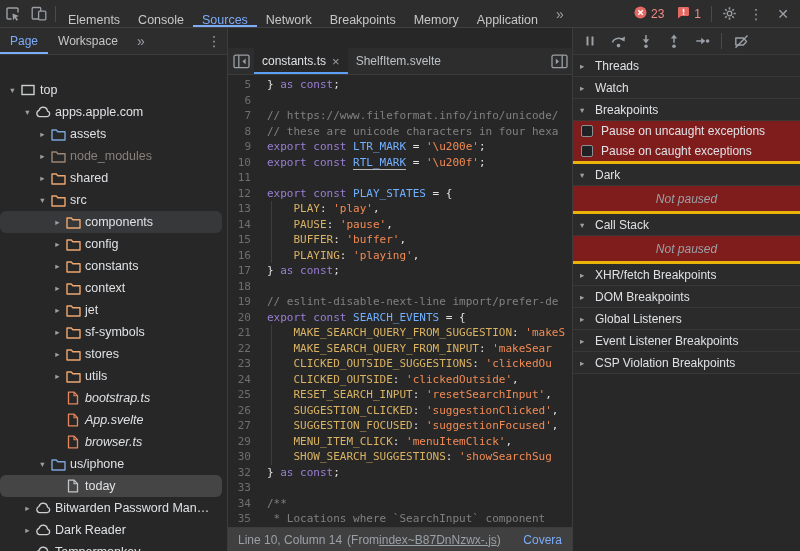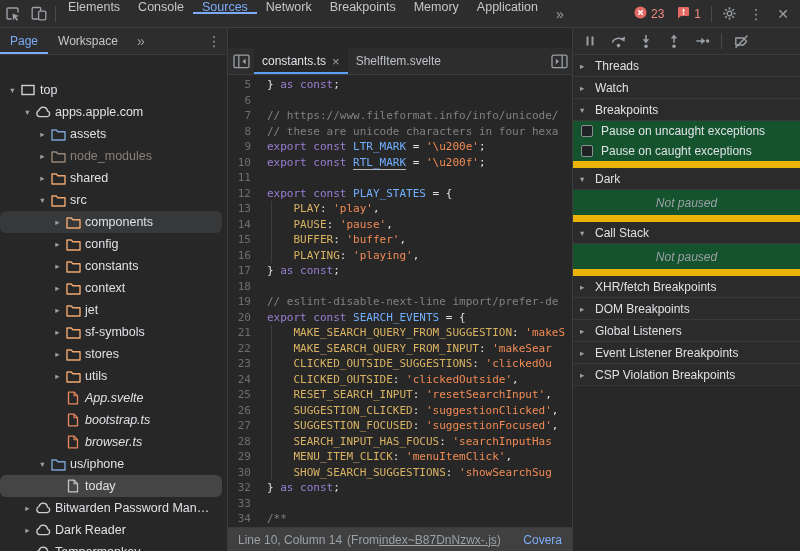--- a/index.html
+++ b/index.html
@@ -20,7 +20,7 @@
   .ibtn { width:26px; height:26px; display:flex; align-items:center; justify-content:center; flex:none;
     color:#9aa0a6; font-size:14px; background:none; border:none; padding:0; }
   .vsep { width:1px; height:16px; background:#4a4a4a; margin:0 3px; flex:none; align-self:center; }
-  .mtabs { display:flex; align-items:flex-start; height:100%; }
+  .mtabs { display:flex; align-items:flex-end; height:100%; }
   .mtab { padding:0 9px; display:flex; align-items:center; color:#c7c7c7; font-size:12.5px; cursor:default; }
   .mtab.active { color:var(--accent,#7cacf8); box-shadow: inset 0 -2px 0 var(--accent,#7cacf8); }
   .badge { display:flex; align-items:center; gap:4px; padding:0 6px; color:var(--error-text,#f28b82); font-size:12px; }

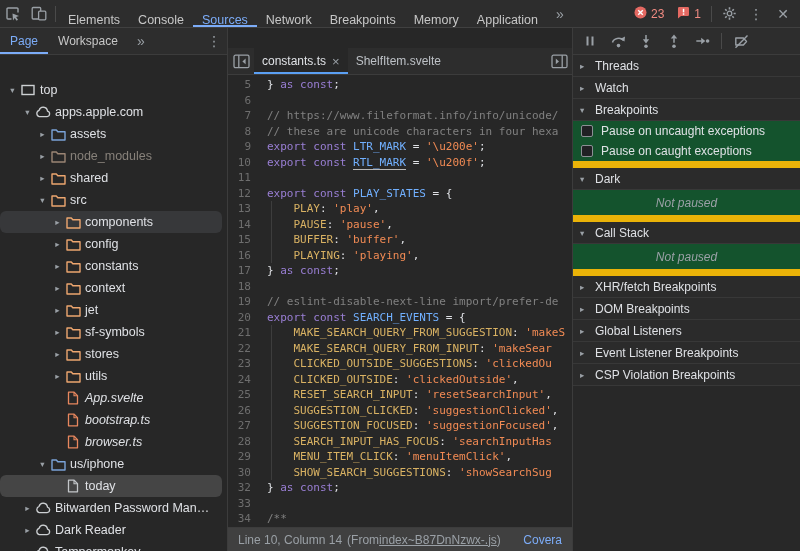--- a/index.html
+++ b/index.html
@@ -74,7 +74,7 @@
   .sect-header { height:22px; display:flex; align-items:center; gap:5px; padding:0 7px;
     border-bottom:1px solid #383838; background:#2b2b2b; color:#dfe1e5; font-size:12px; }
   .sect-header .sarrow { width:10px; flex:none; color:#9aa0a6; font-size:8.5px; }
-  .sect-content { background:#14532d; border-bottom:7px solid #eab308; }
+  .sect-content { background:#7f1d1d; border-bottom:3px solid #eab308; }
   .chk-row { height:20px; display:flex; align-items:center; padding:0 8px; gap:8px; color:#dfe1e5; }
   .checkbox { width:12px; height:12px; flex:none; border:1px solid #8a8f94; border-radius:2px; background:#202124; }
   .not-paused { height:25px; display:flex; align-items:center; justify-content:center; font-style:italic; color:#9aa0a6; }

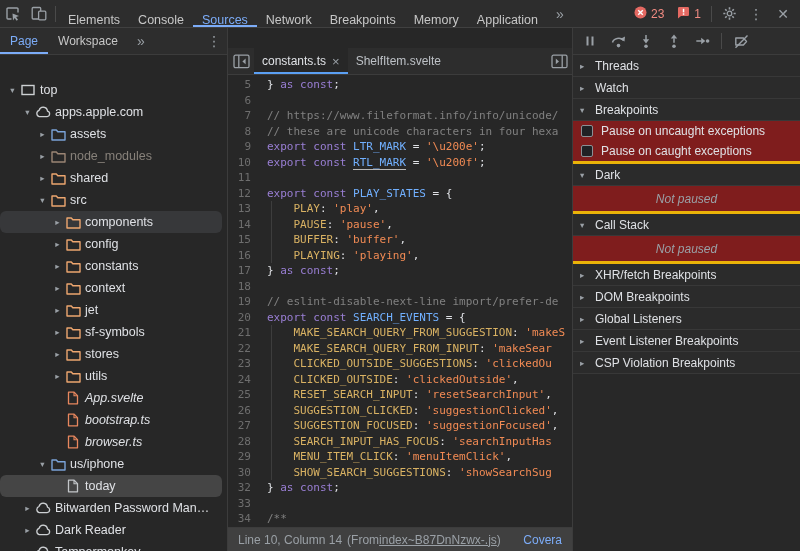--- a/index.html
+++ b/index.html
@@ -286,7 +286,7 @@
                 <path d="M7 1.2v3.6h3.5" fill="none" stroke="#e8875e" stroke-width="1.1"></path>
               </svg>
             </span>
-            <span class="tlabel">App.svelte</span>
+            <span class="tlabel">bootstrap.ts</span>
           </div>
           <div class="trow italic" style="padding-left: 51px;">
             <span class="arrow"></span>
@@ -296,7 +296,7 @@
                 <path d="M7 1.2v3.6h3.5" fill="none" stroke="#e8875e" stroke-width="1.1"></path>
               </svg>
             </span>
-            <span class="tlabel">bootstrap.ts</span>
+            <span class="tlabel">App.svelte</span>
           </div>
           <div class="trow italic" style="padding-left: 51px;">
             <span class="arrow"></span>

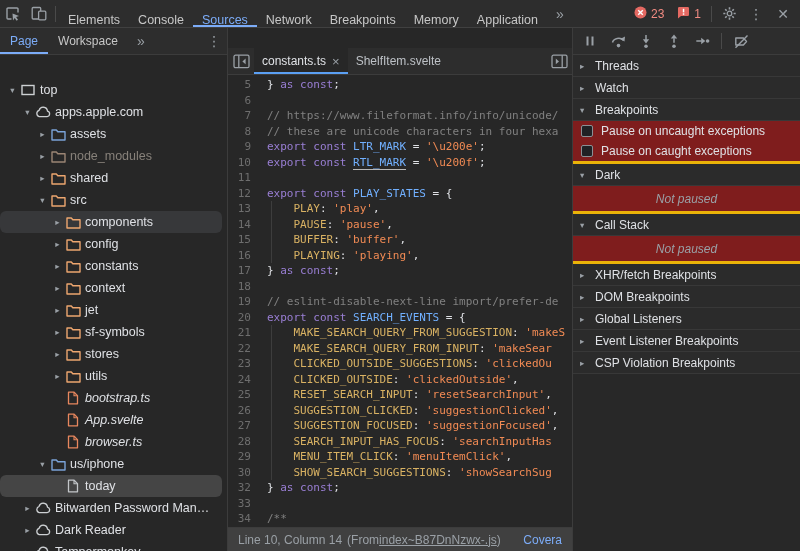--- a/index.html
+++ b/index.html
@@ -477,10 +477,6 @@
             <span class="lcontent g"><span class="t">    </span><span class="p">SUGGESTION_FOCUSED</span><span class="t">: </span><span class="s">'suggestionFocused'</span><span class="t">,</span></span>
           </div>
           <div class="cline">
-            <span class="ln">28</span>
-            <span class="lcontent g"><span class="t">    </span><span class="p">SEARCH_INPUT_HAS_FOCUS</span><span class="t">: </span><span class="s">'searchInputHas</span></span>
-          </div>
-          <div class="cline">
             <span class="ln">29</span>
             <span class="lcontent g"><span class="t">    </span><span class="p">MENU_ITEM_CLICK</span><span class="t">: </span><span class="s">'menuItemClick'</span><span class="t">,</span></span>
           </div>

